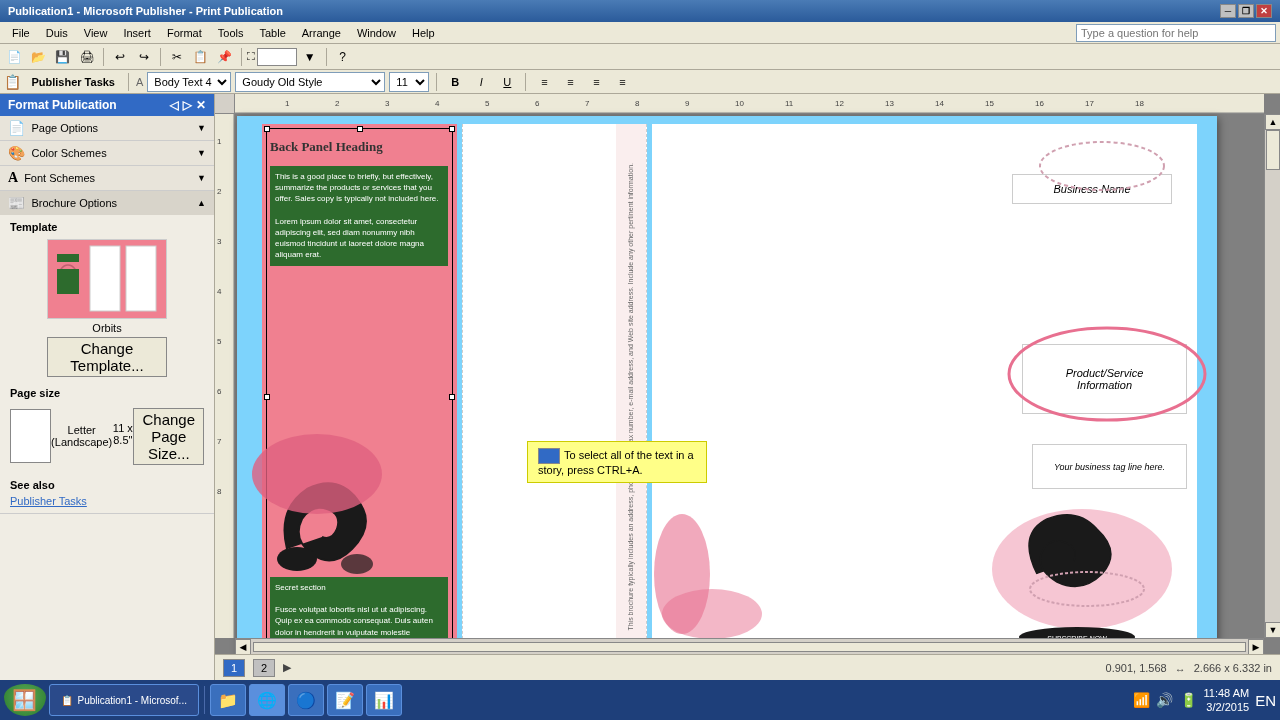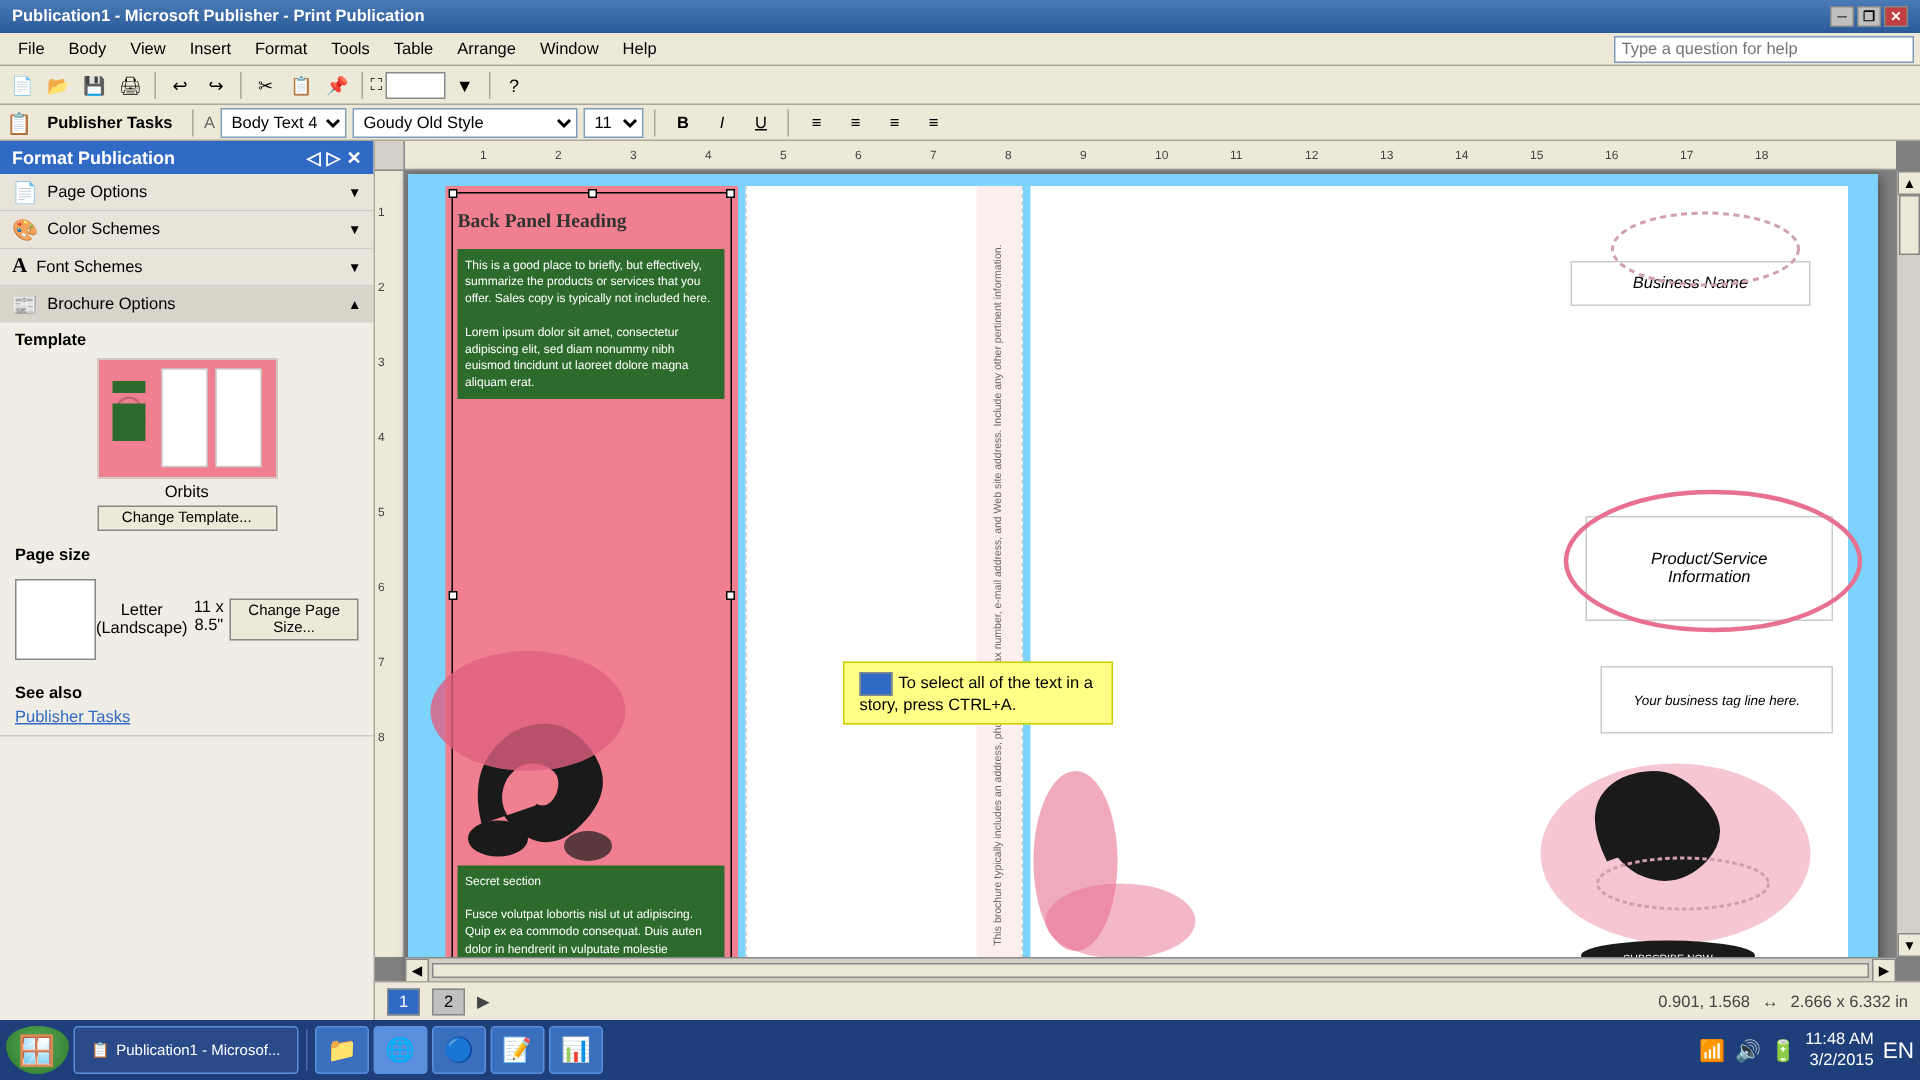--- a/index.html
+++ b/index.html
@@ -282,7 +282,7 @@
 
 <div id="menubar">
   <div class="menu-item">File</div>
-  <div class="menu-item">Body</div>
+  <div class="menu-item">Duis</div>
   <div class="menu-item">View</div>
   <div class="menu-item">Insert</div>
   <div class="menu-item">Format</div>

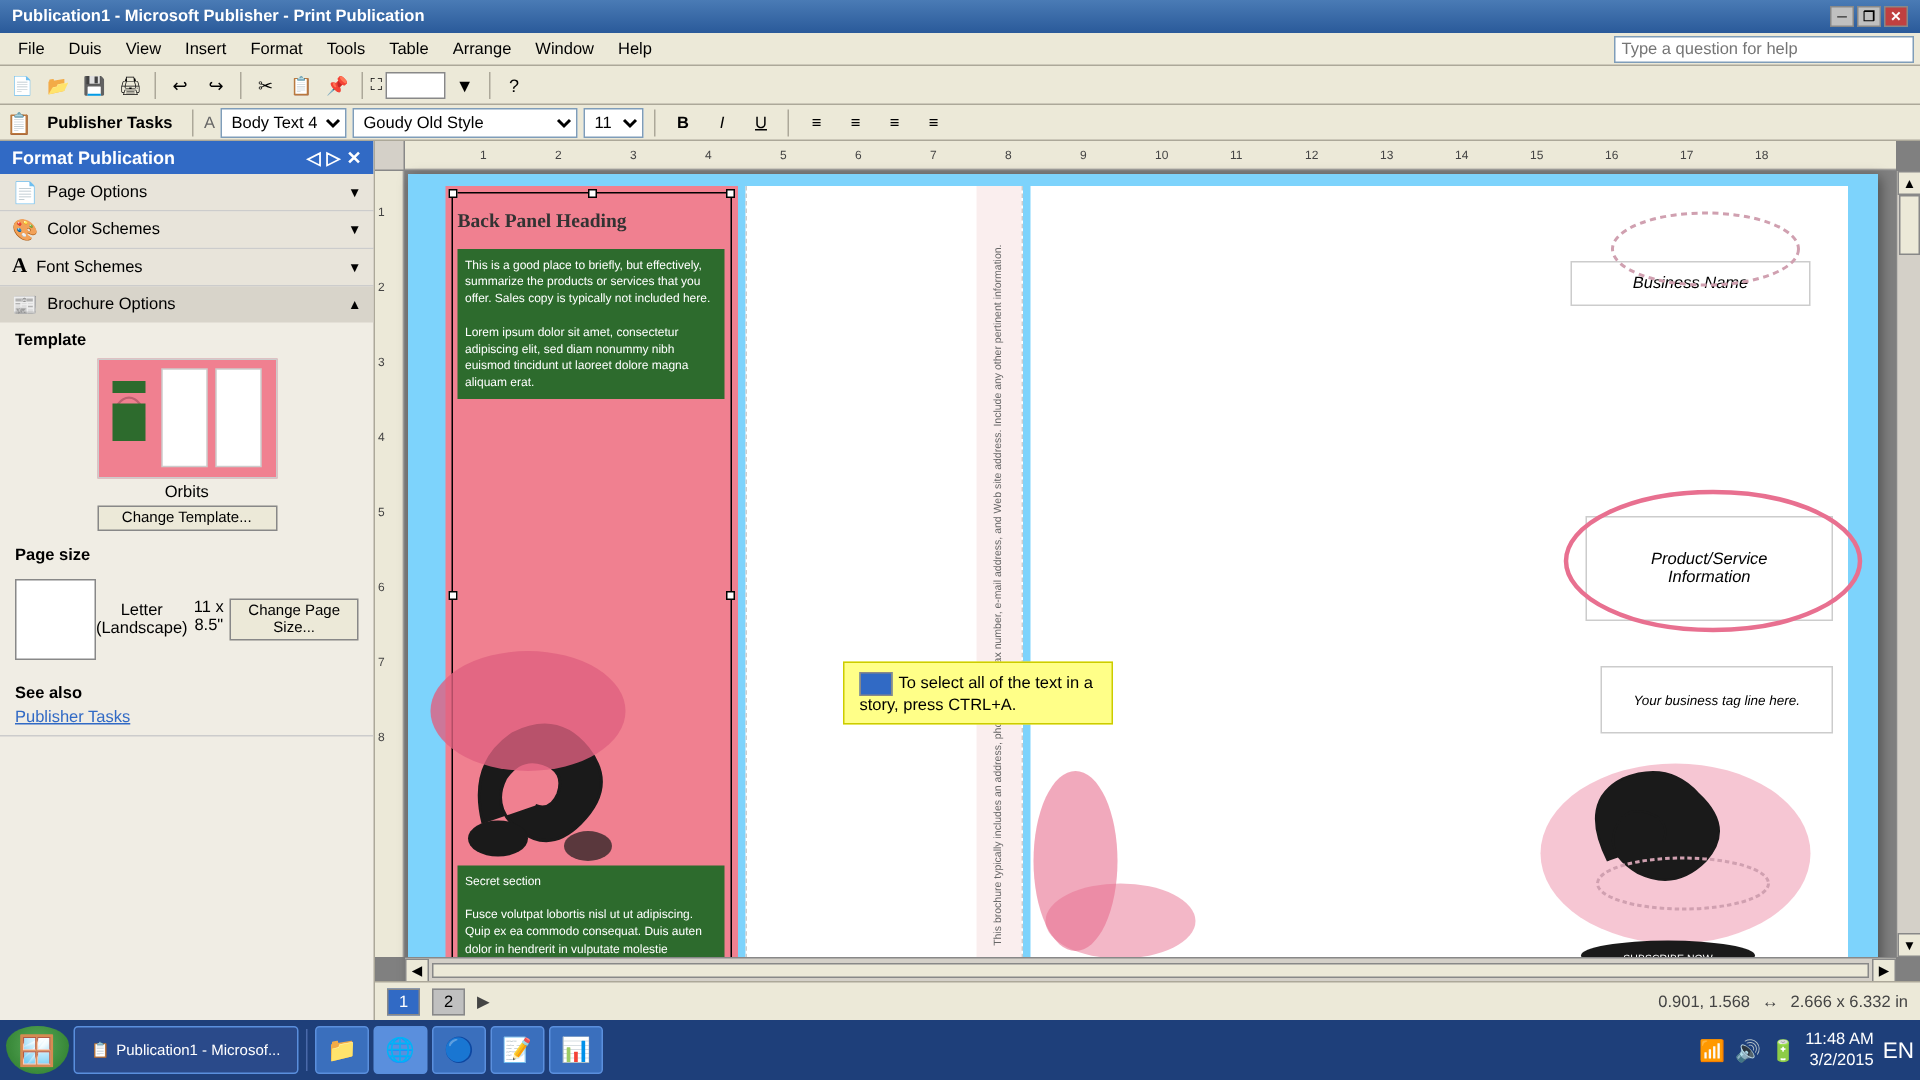--- a/index.html
+++ b/index.html
@@ -341,7 +341,7 @@
 
 <div id="main-area" style="display: flex; height: 586px; position: relative;">
 
-  <div id="sidebar" style="width:250px;background:#f0ede4;border-right:1px solid #aca899;overflow-y:auto;flex-shrink:0;display:flex;flex-direction:column;">
+  <div id="sidebar" style="width:215px;background:#f0ede4;border-right:1px solid #aca899;overflow-y:auto;flex-shrink:0;display:flex;flex-direction:column;">
 
     <div class="sidebar-header">
       <span style="font-size:12px;font-weight:bold;">Format Publication</span>

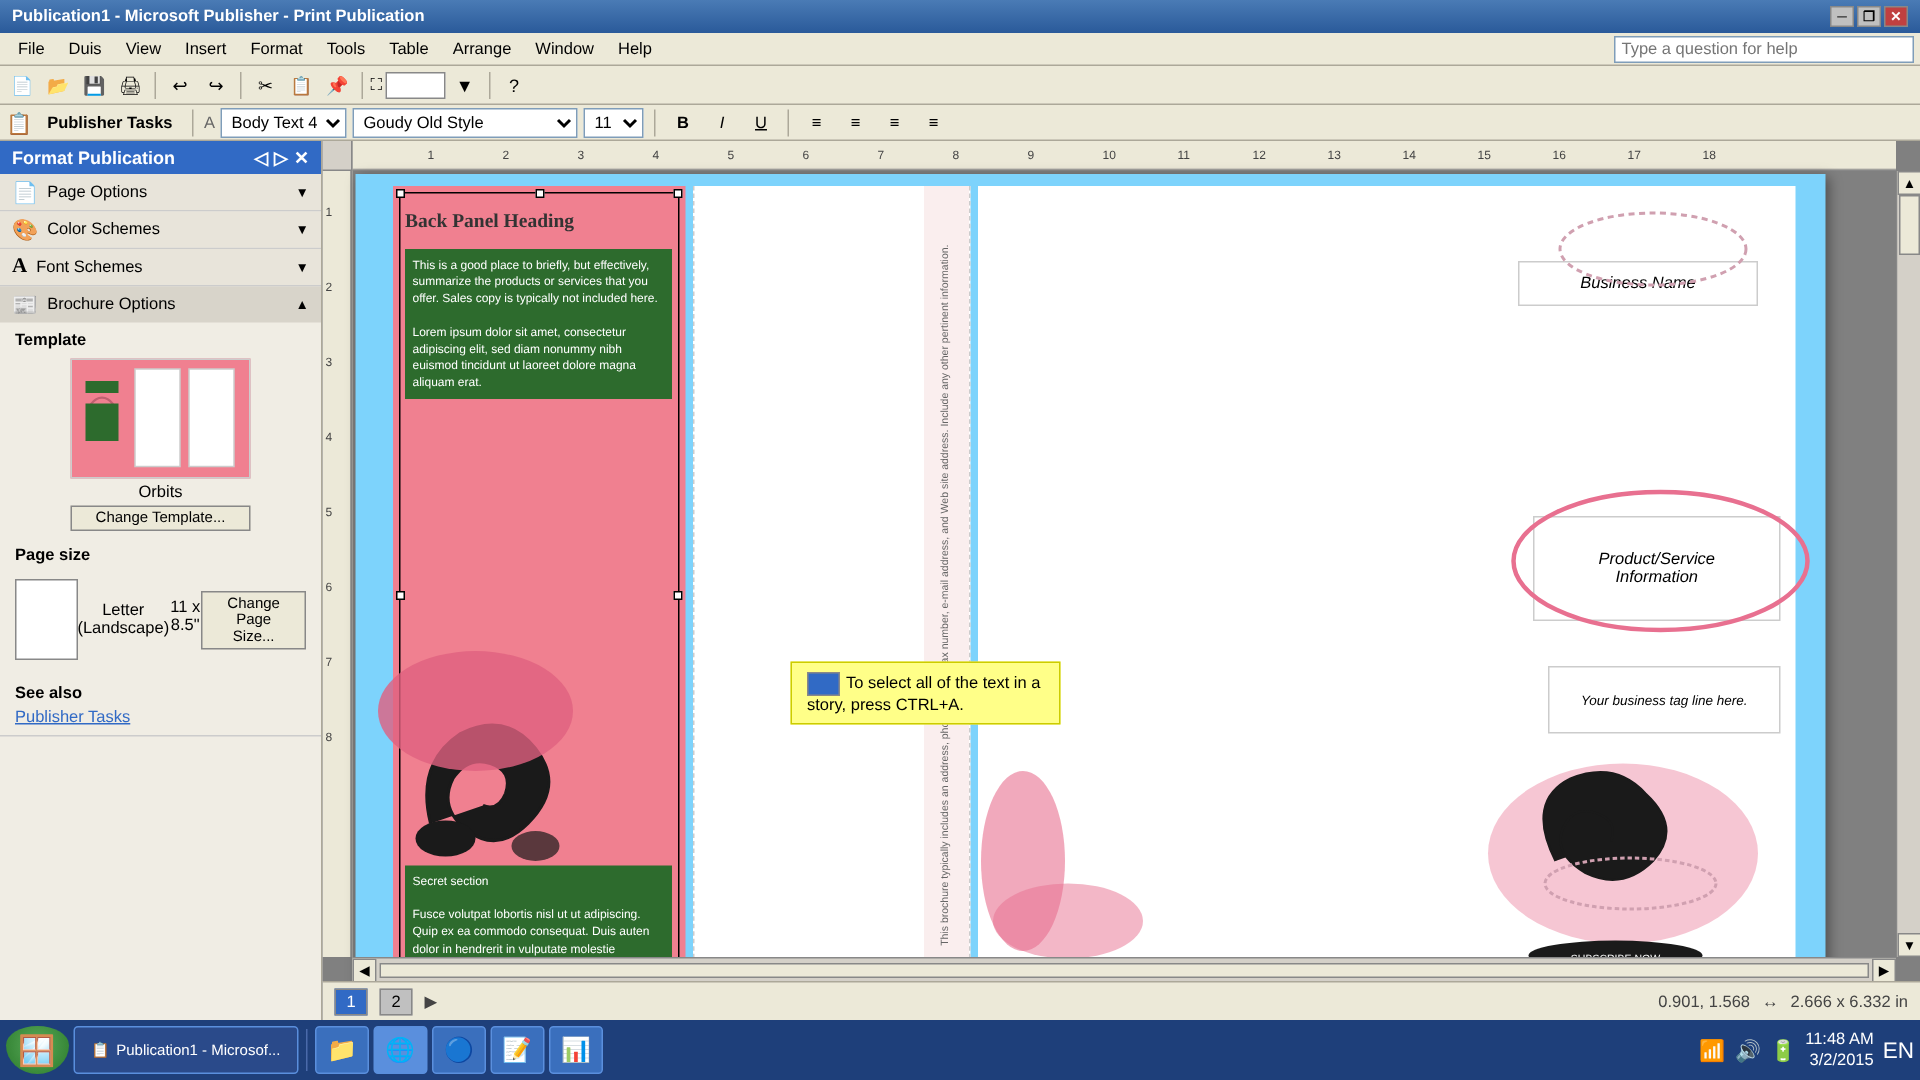--- a/index.html
+++ b/index.html
@@ -145,7 +145,7 @@
     .template-label { font-weight: bold; font-size: 11px; margin-bottom: 6px; }
     .change-btn {
       background: #ece9d8; border: 1px solid #888; padding: 2px 8px;
-      font-size: 10px; cursor: pointer; width: 120px; text-align: center;
+      font-size: 15px; cursor: pointer; width: 120px; text-align: center;
     }
 
     

